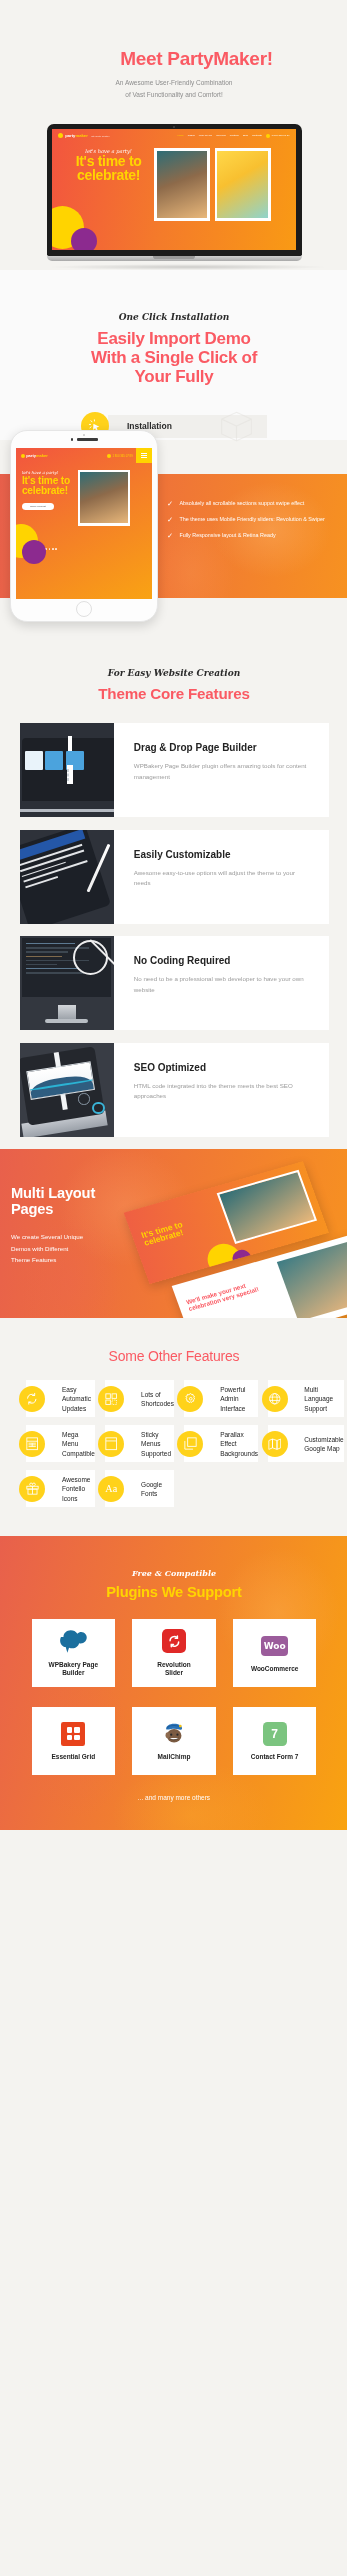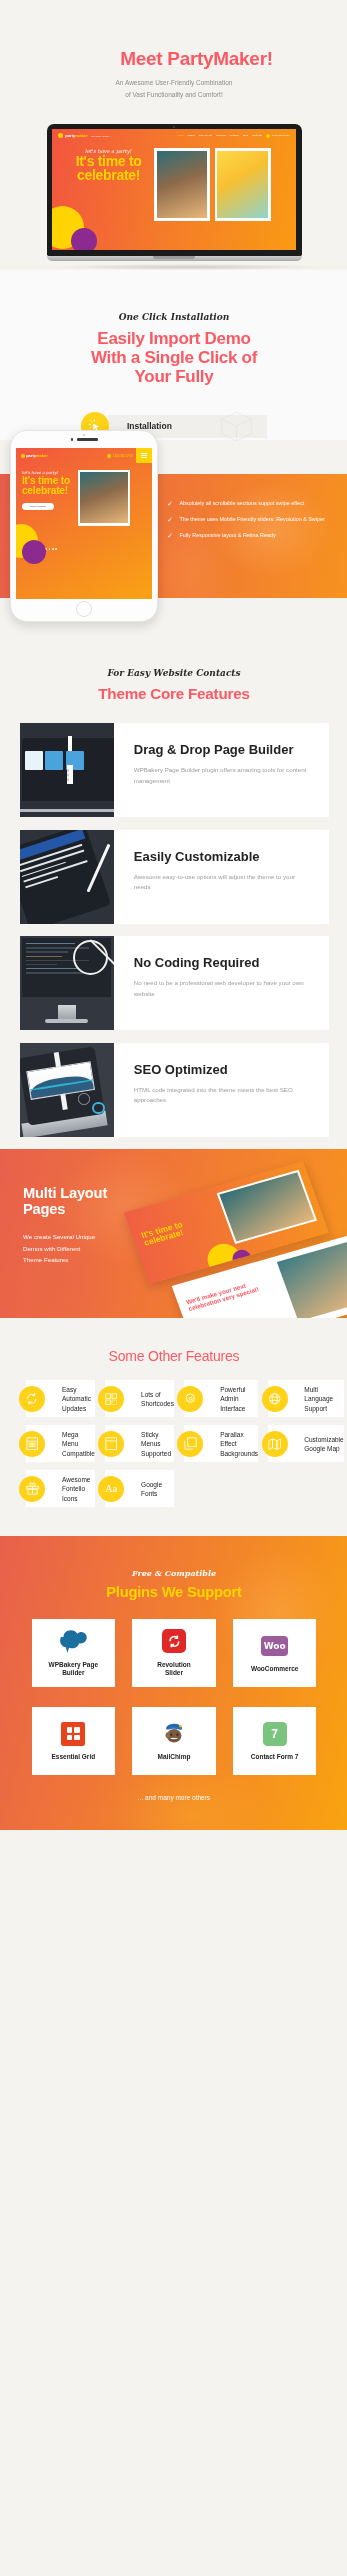--- a/index.html
+++ b/index.html
@@ -561,7 +561,7 @@
   </section>
 
   <section class="sec tcf">
-    <div class="script-h">For Easy Website Contacts</div>
+    <div class="script-h">For Easy Website Creation</div>
     <h2 class="tcf-h">Theme Core Features</h2>
 
     <div class="cards">

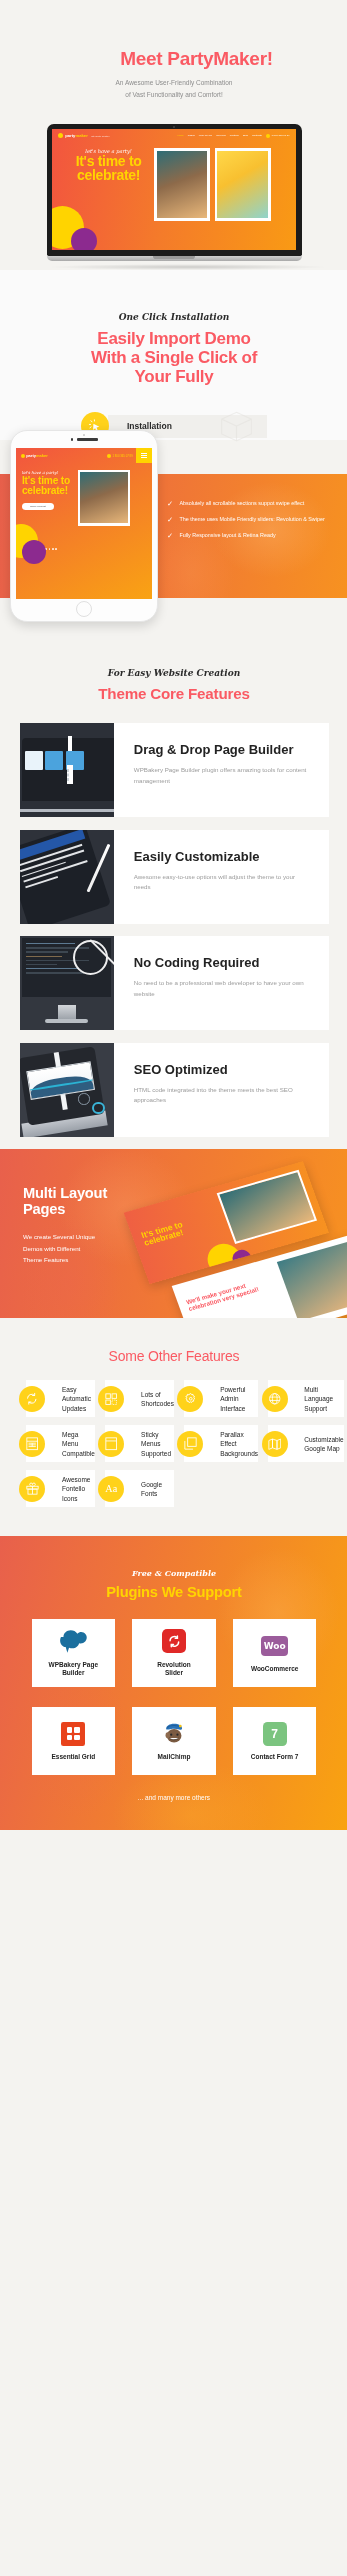--- a/index.html
+++ b/index.html
@@ -199,7 +199,7 @@
   .fcard { display:flex; background:#fff; margin-bottom:12.4px; }
   .fcard-img { width:94px; flex:0 0 94px; height:94px; position:relative; overflow:hidden; }
   .fcard-body { padding:19px 16px 0 20.3px; text-align:left; }
-  .fcard-t { font-size:13px; font-weight:bold; color:#232323; }
+  .fcard-t { font-size:10px; font-weight:bold; color:#232323; }
   .fcard-d { margin-top:8px; font-size:6.2px; color:#9c9c9c; line-height:1.72; }
 
   .img-builder { background:#2c3038; }

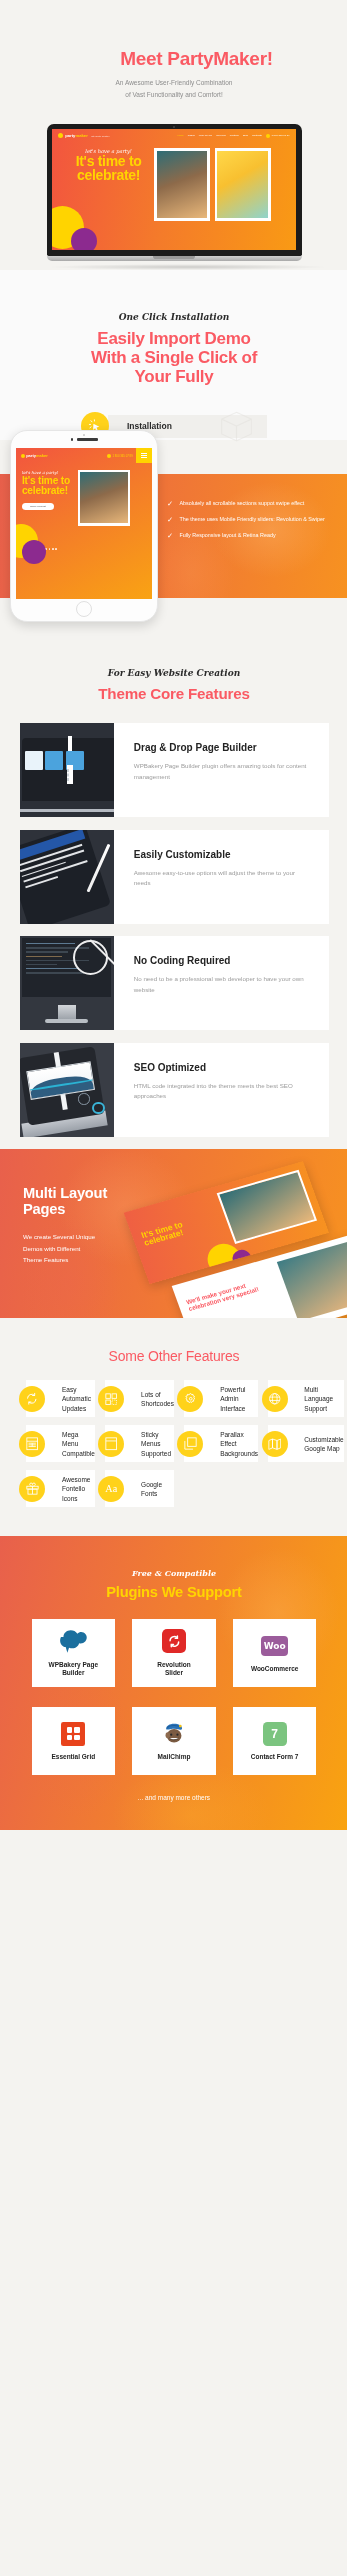--- a/index.html
+++ b/index.html
@@ -296,7 +296,7 @@
       radial-gradient(ellipse 96px 85px at 36% 34%, rgba(255,170,110,.3), transparent 70%),
       radial-gradient(ellipse 73px 96px at 20% 78%, rgba(236,100,80,.35), transparent 70%);
   }
-  .mlp-text { position:absolute; left:23px; top:37px; z-index:4; }
+  .mlp-text { position:absolute; left:11px; top:37px; z-index:4; }
   .mlp-title { font-size:14.7px; font-weight:bold; color:#fff; line-height:1.08;
     letter-spacing:-0.2px; }
   .mlp-desc { margin-top:13.5px; font-size:6.2px; color:#fff; line-height:1.85; }

